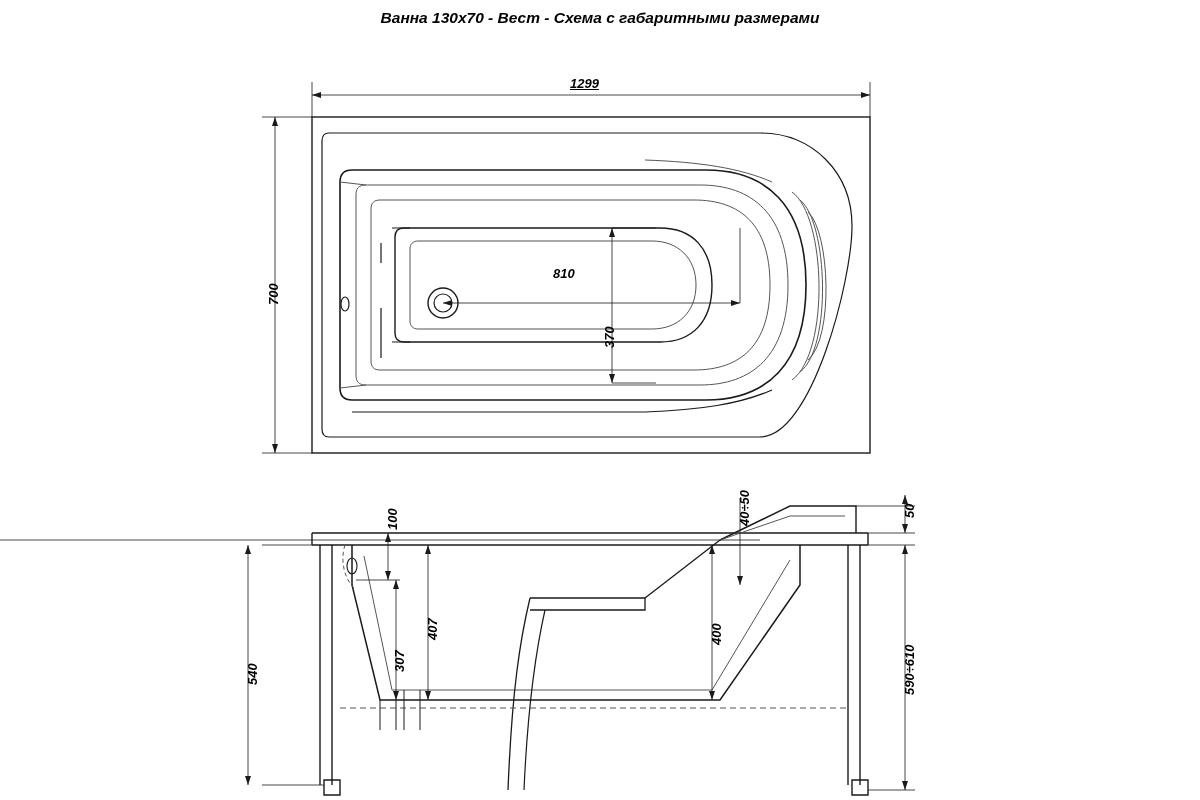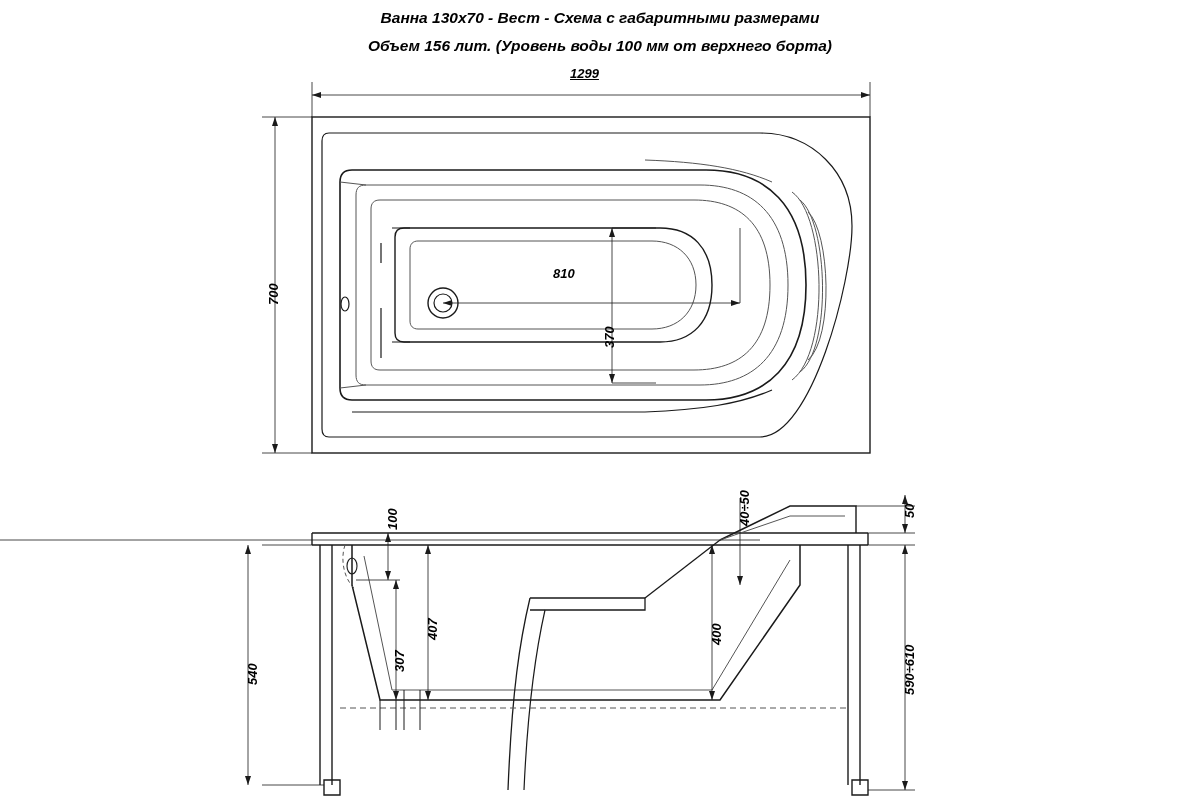--- a/index.html
+++ b/index.html
@@ -46,7 +46,6 @@
 
 <div class="title-block">
   <div class="title-line">Ванна 130х70 - Вест - Схема с габаритными размерами</div>
-  <div class="title-line second">Объем 156 лит. (Уровень воды 100 мм от верхнего борта)</div>
 </div>
 
 <svg class="drawing" viewBox="0 0 1200 800">

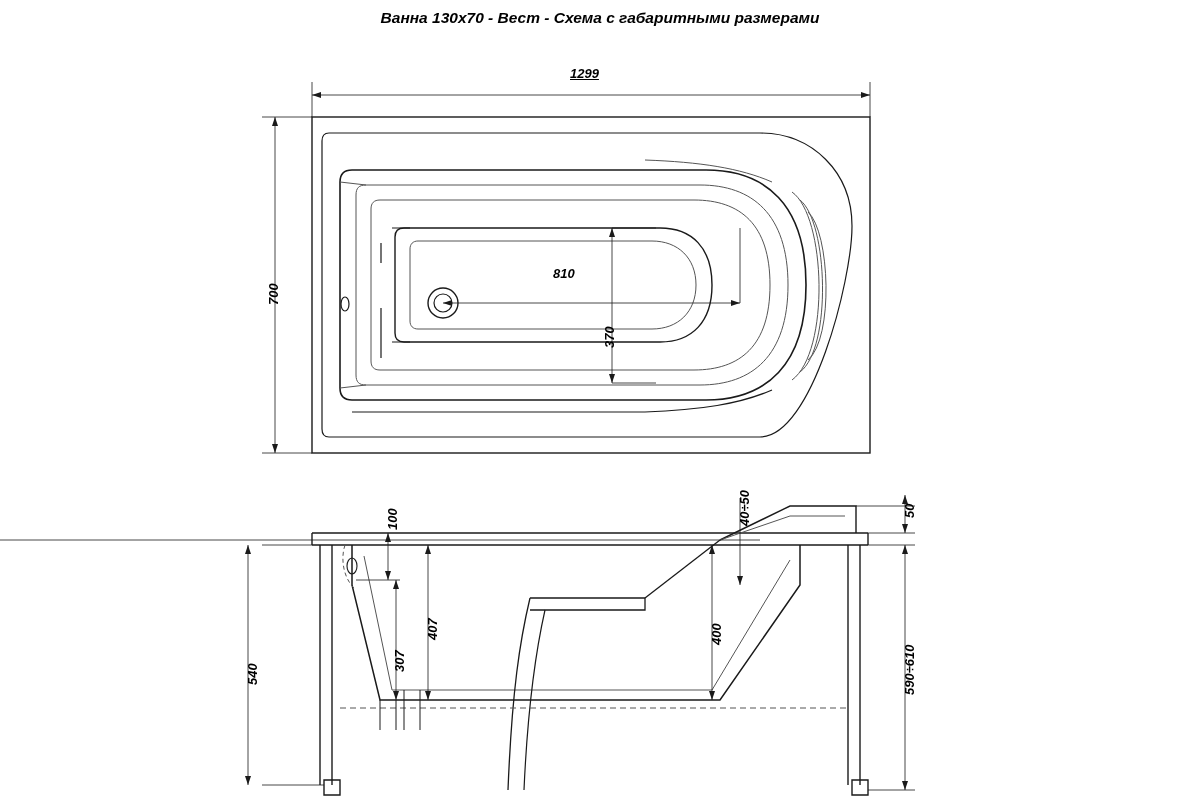--- a/index.html
+++ b/index.html
@@ -182,7 +182,7 @@
   </g>
 </svg>
 
-<div class="dim-label" style="left:570px; top:66px;text-decoration:underline;">1299</div>
+<div class="dim-label" style="left:570px; top:76px;text-decoration:underline;">1299</div>
 <div class="dim-label rot90" style="left:266px; top:305px;">700</div>
 <div class="dim-label" style="left:553px; top:266px;">810</div>
 <div class="dim-label rot90" style="left:602px; top:348px;">370</div>

